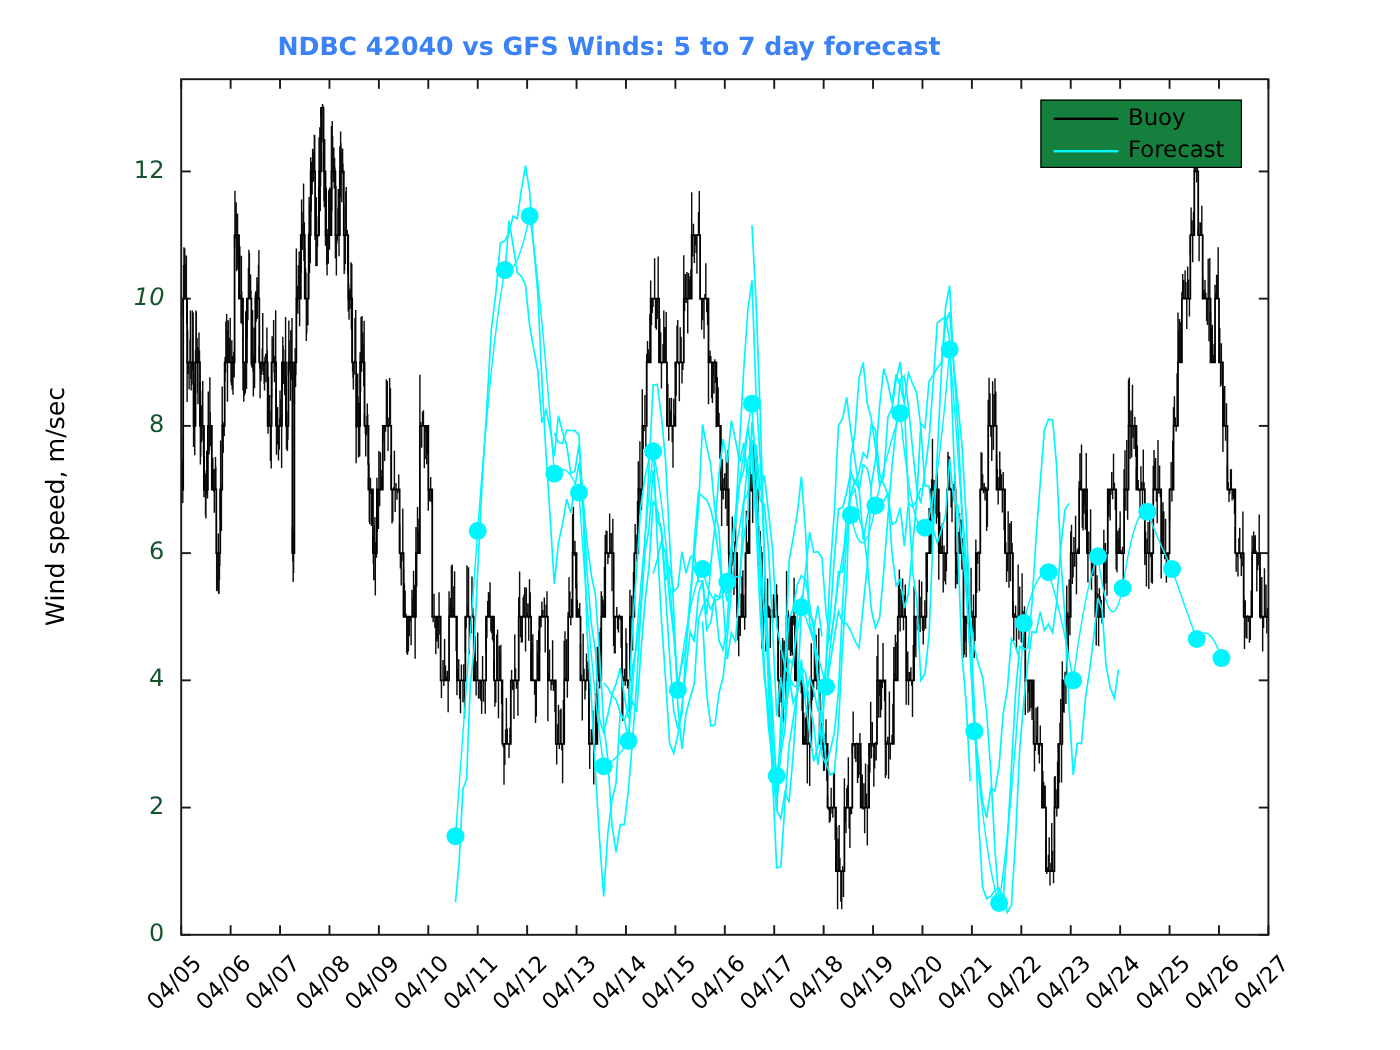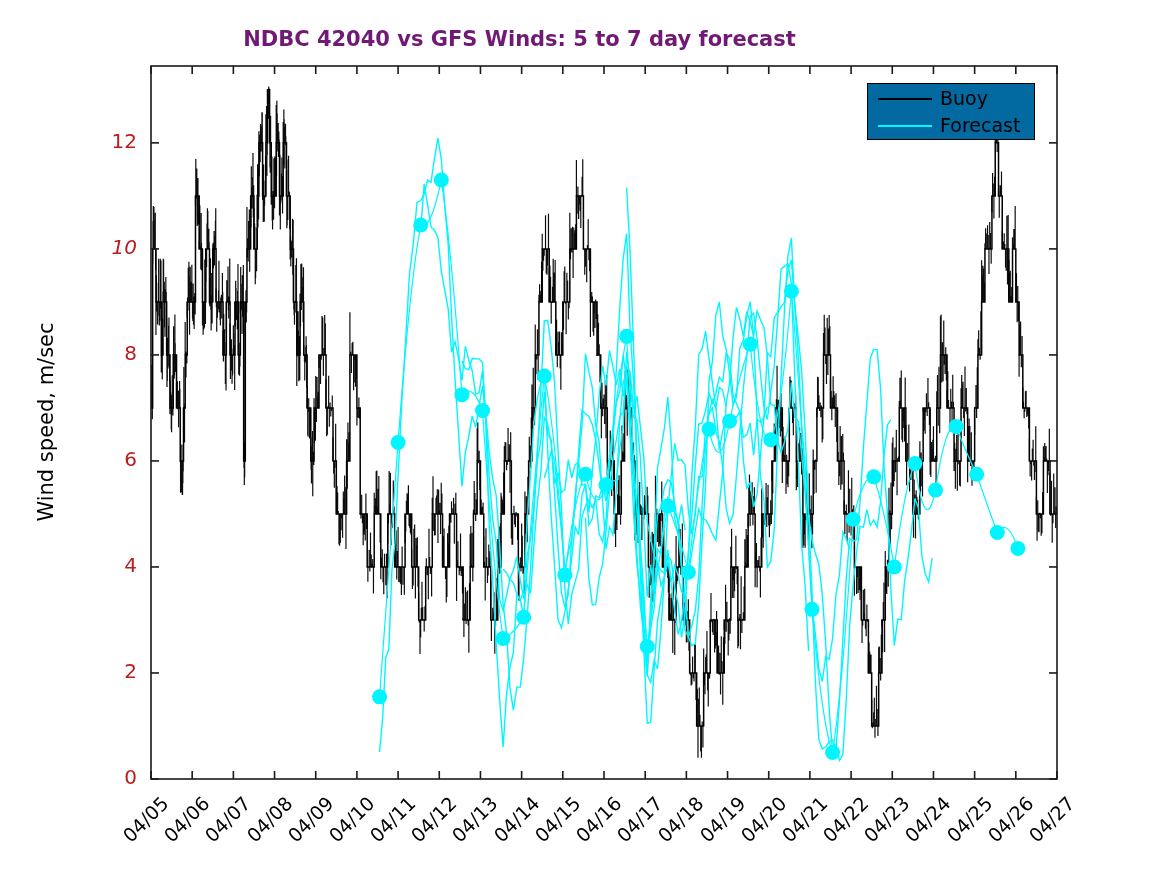--- a/index.html
+++ b/index.html
@@ -27,10 +27,9 @@
     text-align: center;
     font-size: 21px;
     font-weight: bold;
-    color: #701a75;
+    color: #3b82f6;
     font-family: "DejaVu Sans", sans-serif;
     letter-spacing: 0px;
-    padding-left: 12px;
   }
   #ylabel {
     position: absolute;

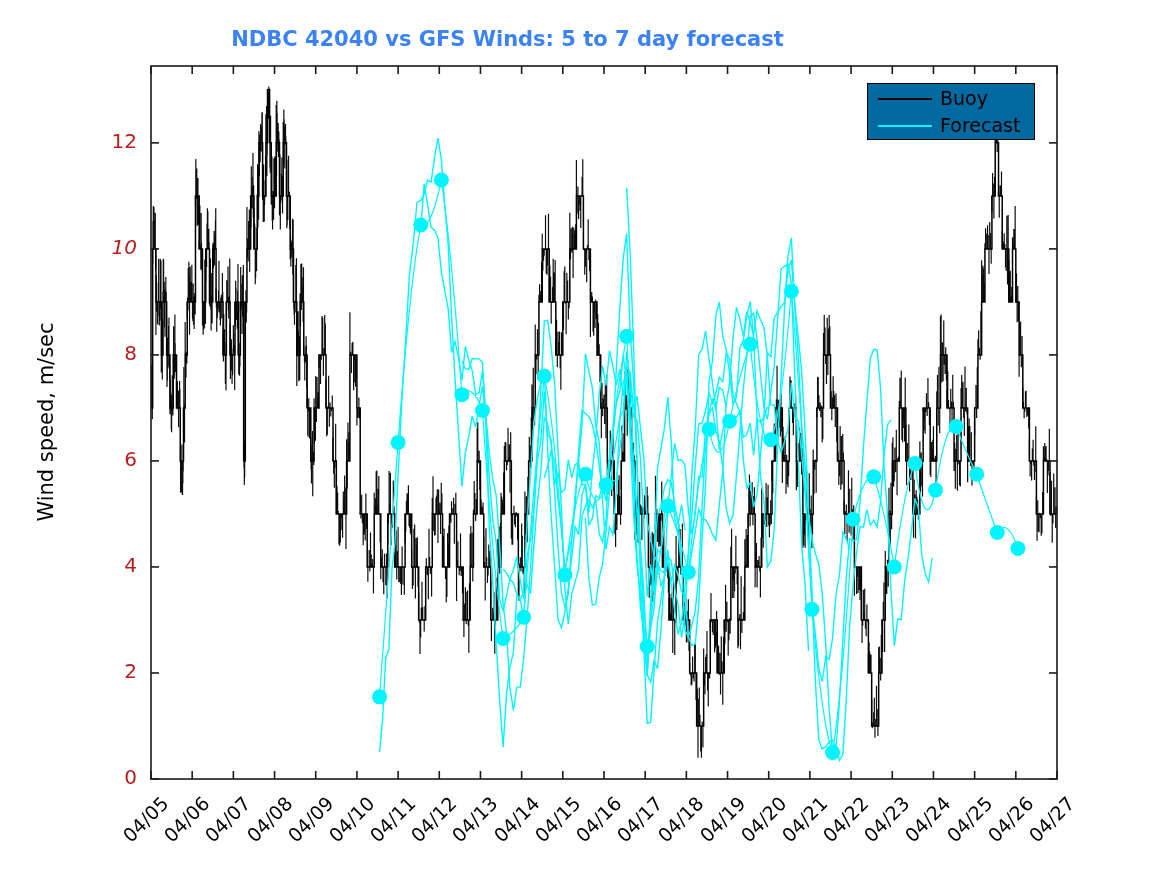--- a/index.html
+++ b/index.html
@@ -72,7 +72,7 @@
     width: 168px;
     height: 57px;
     border: 1.3px solid #000000;
-    background: #0369a1;
+    background: #15803d;
     box-sizing: border-box;
   }
   .legend-row {

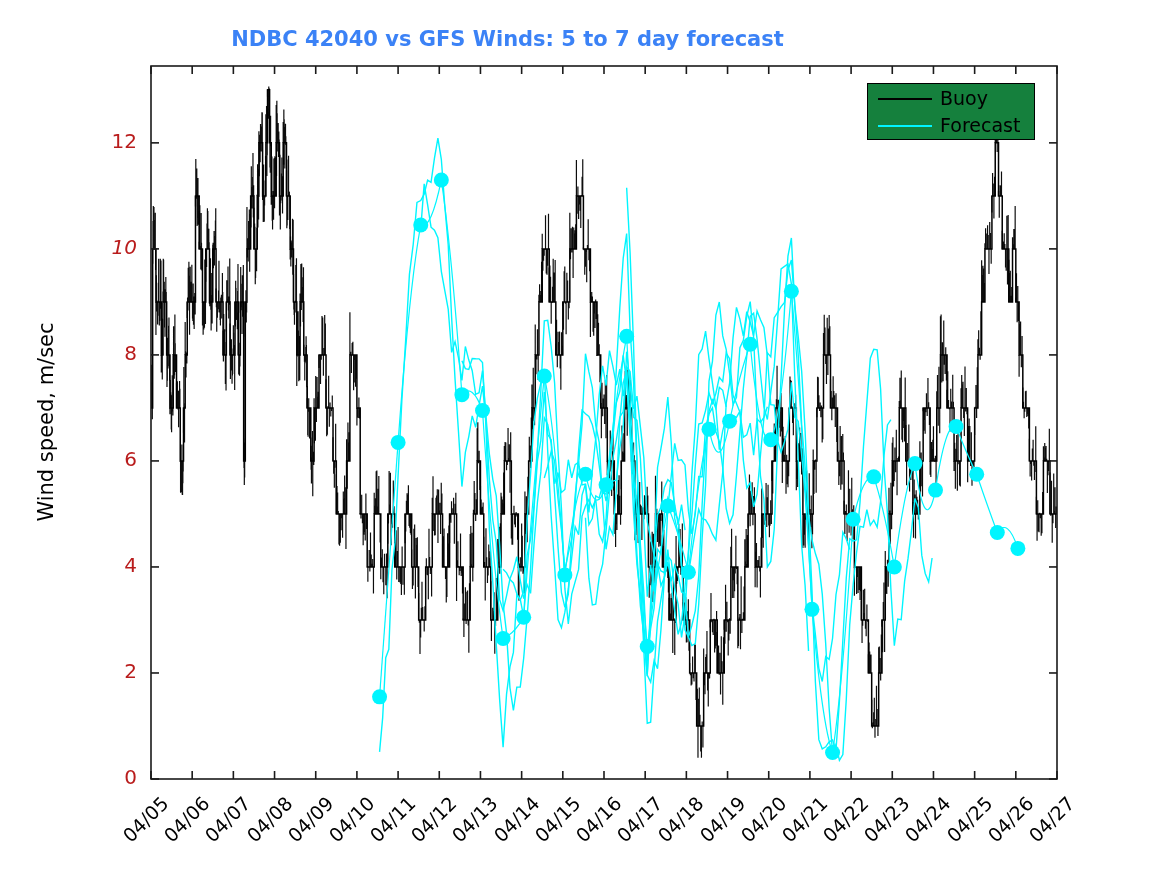--- a/index.html
+++ b/index.html
@@ -51,7 +51,7 @@
   .ytick-label {
     position: absolute;
     font-size: 20px;
-    color: #b91c1c;
+    color: #14532d;
     text-align: right;
     width: 60px;
     font-family: "DejaVu Sans", sans-serif;

